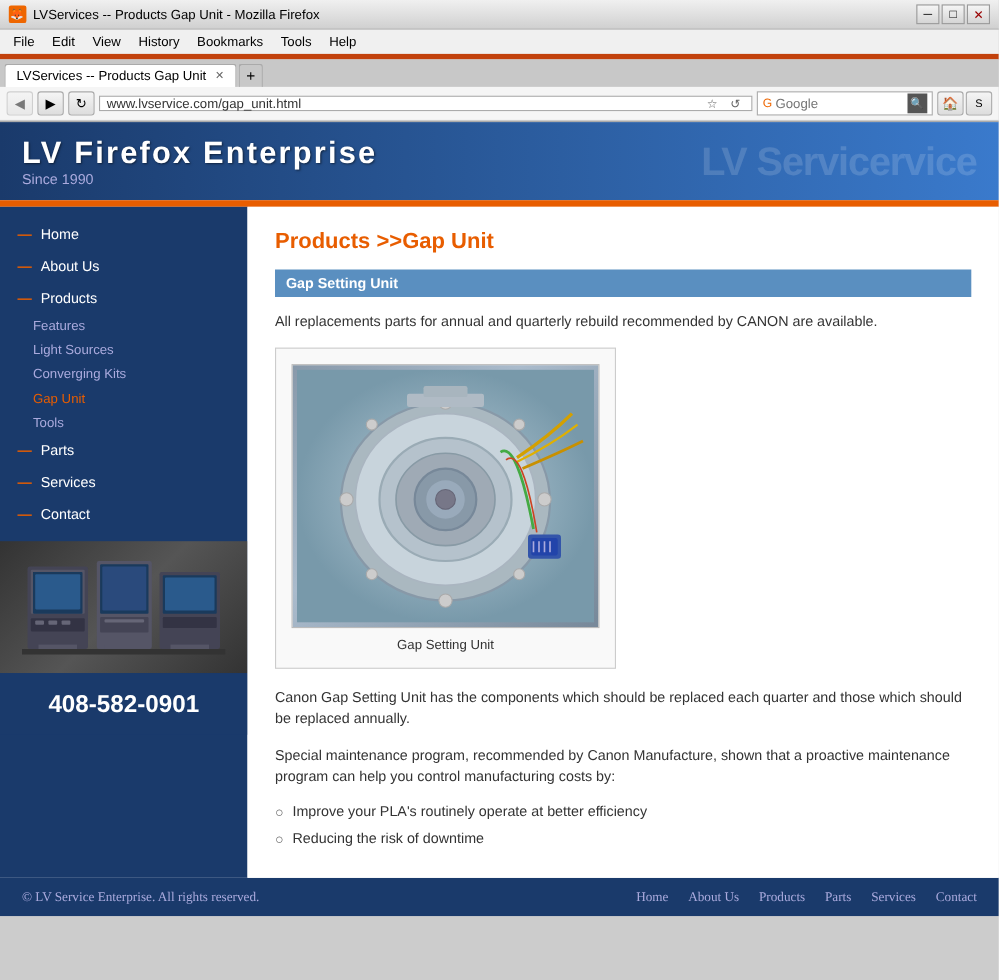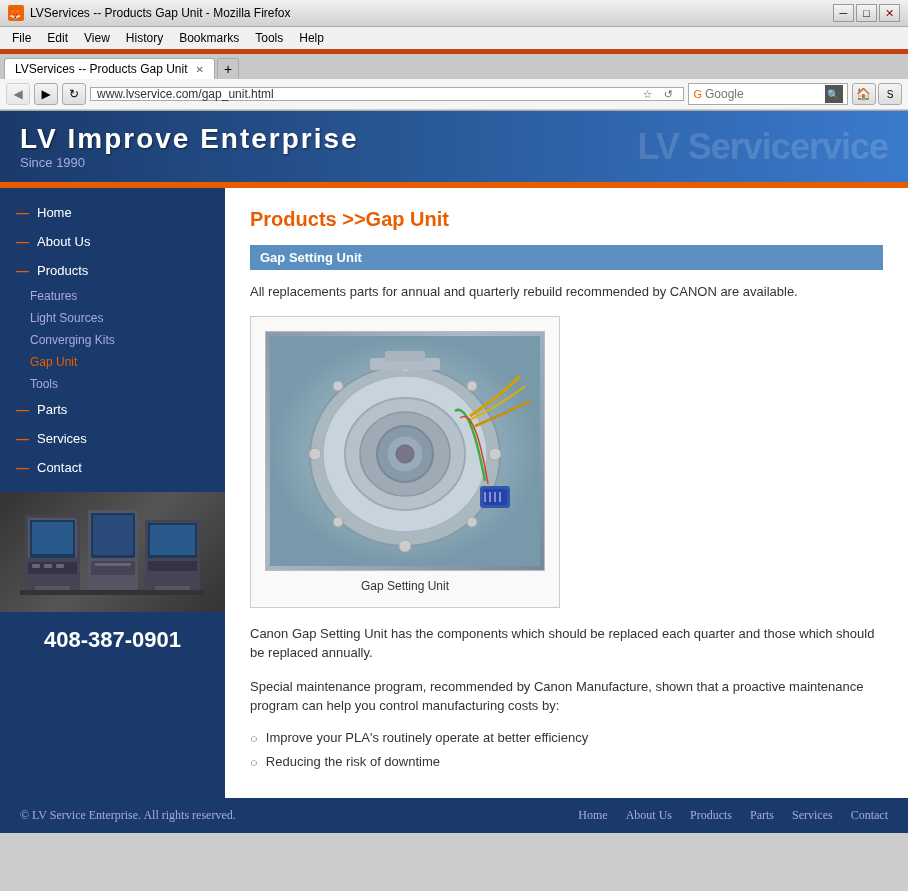--- a/index.html
+++ b/index.html
@@ -125,7 +125,7 @@
 
   <div class="site-header">
     <div class="site-logo">
-      <h1>LV  Improve  Enterprise</h1>
+      <h1>LV  Firefox  Enterprise</h1>
       <p>Since 1990</p>
     </div>
     <div class="header-watermark">LV Servicervice</div>

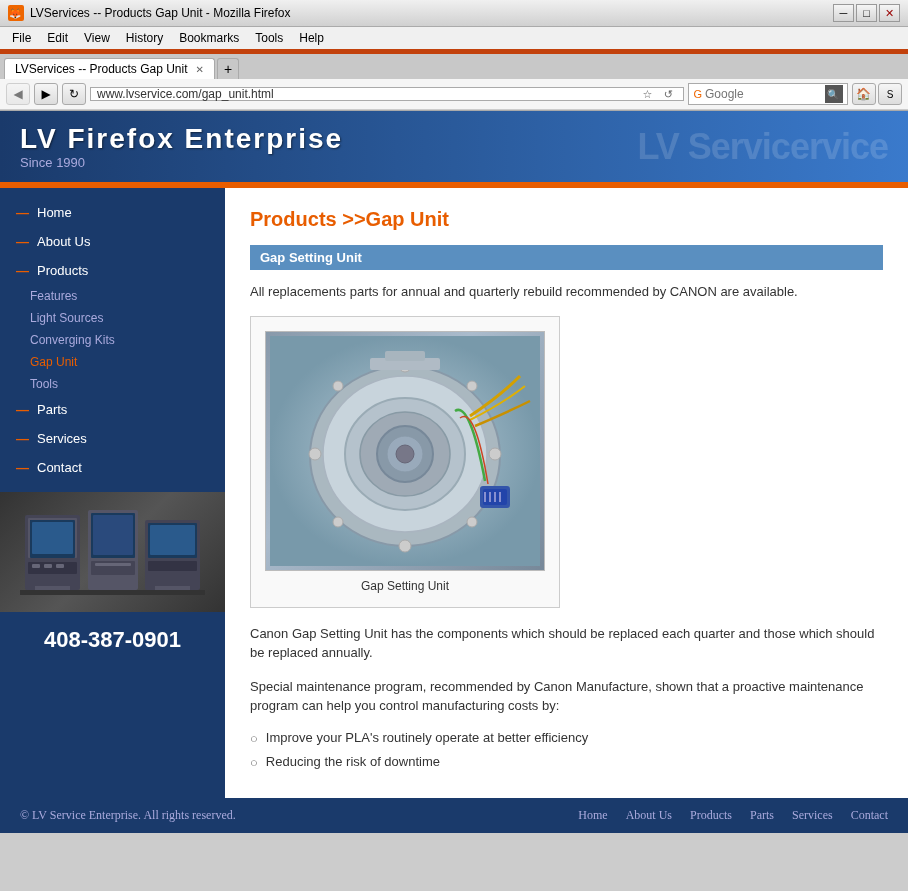--- a/index.html
+++ b/index.html
@@ -211,7 +211,7 @@
       </div>
 
       <div class="phone-box">
-        <div class="phone-num">408-387-0901</div>
+        <div class="phone-num">408-582-0901</div>
       </div>
     </div>
 

